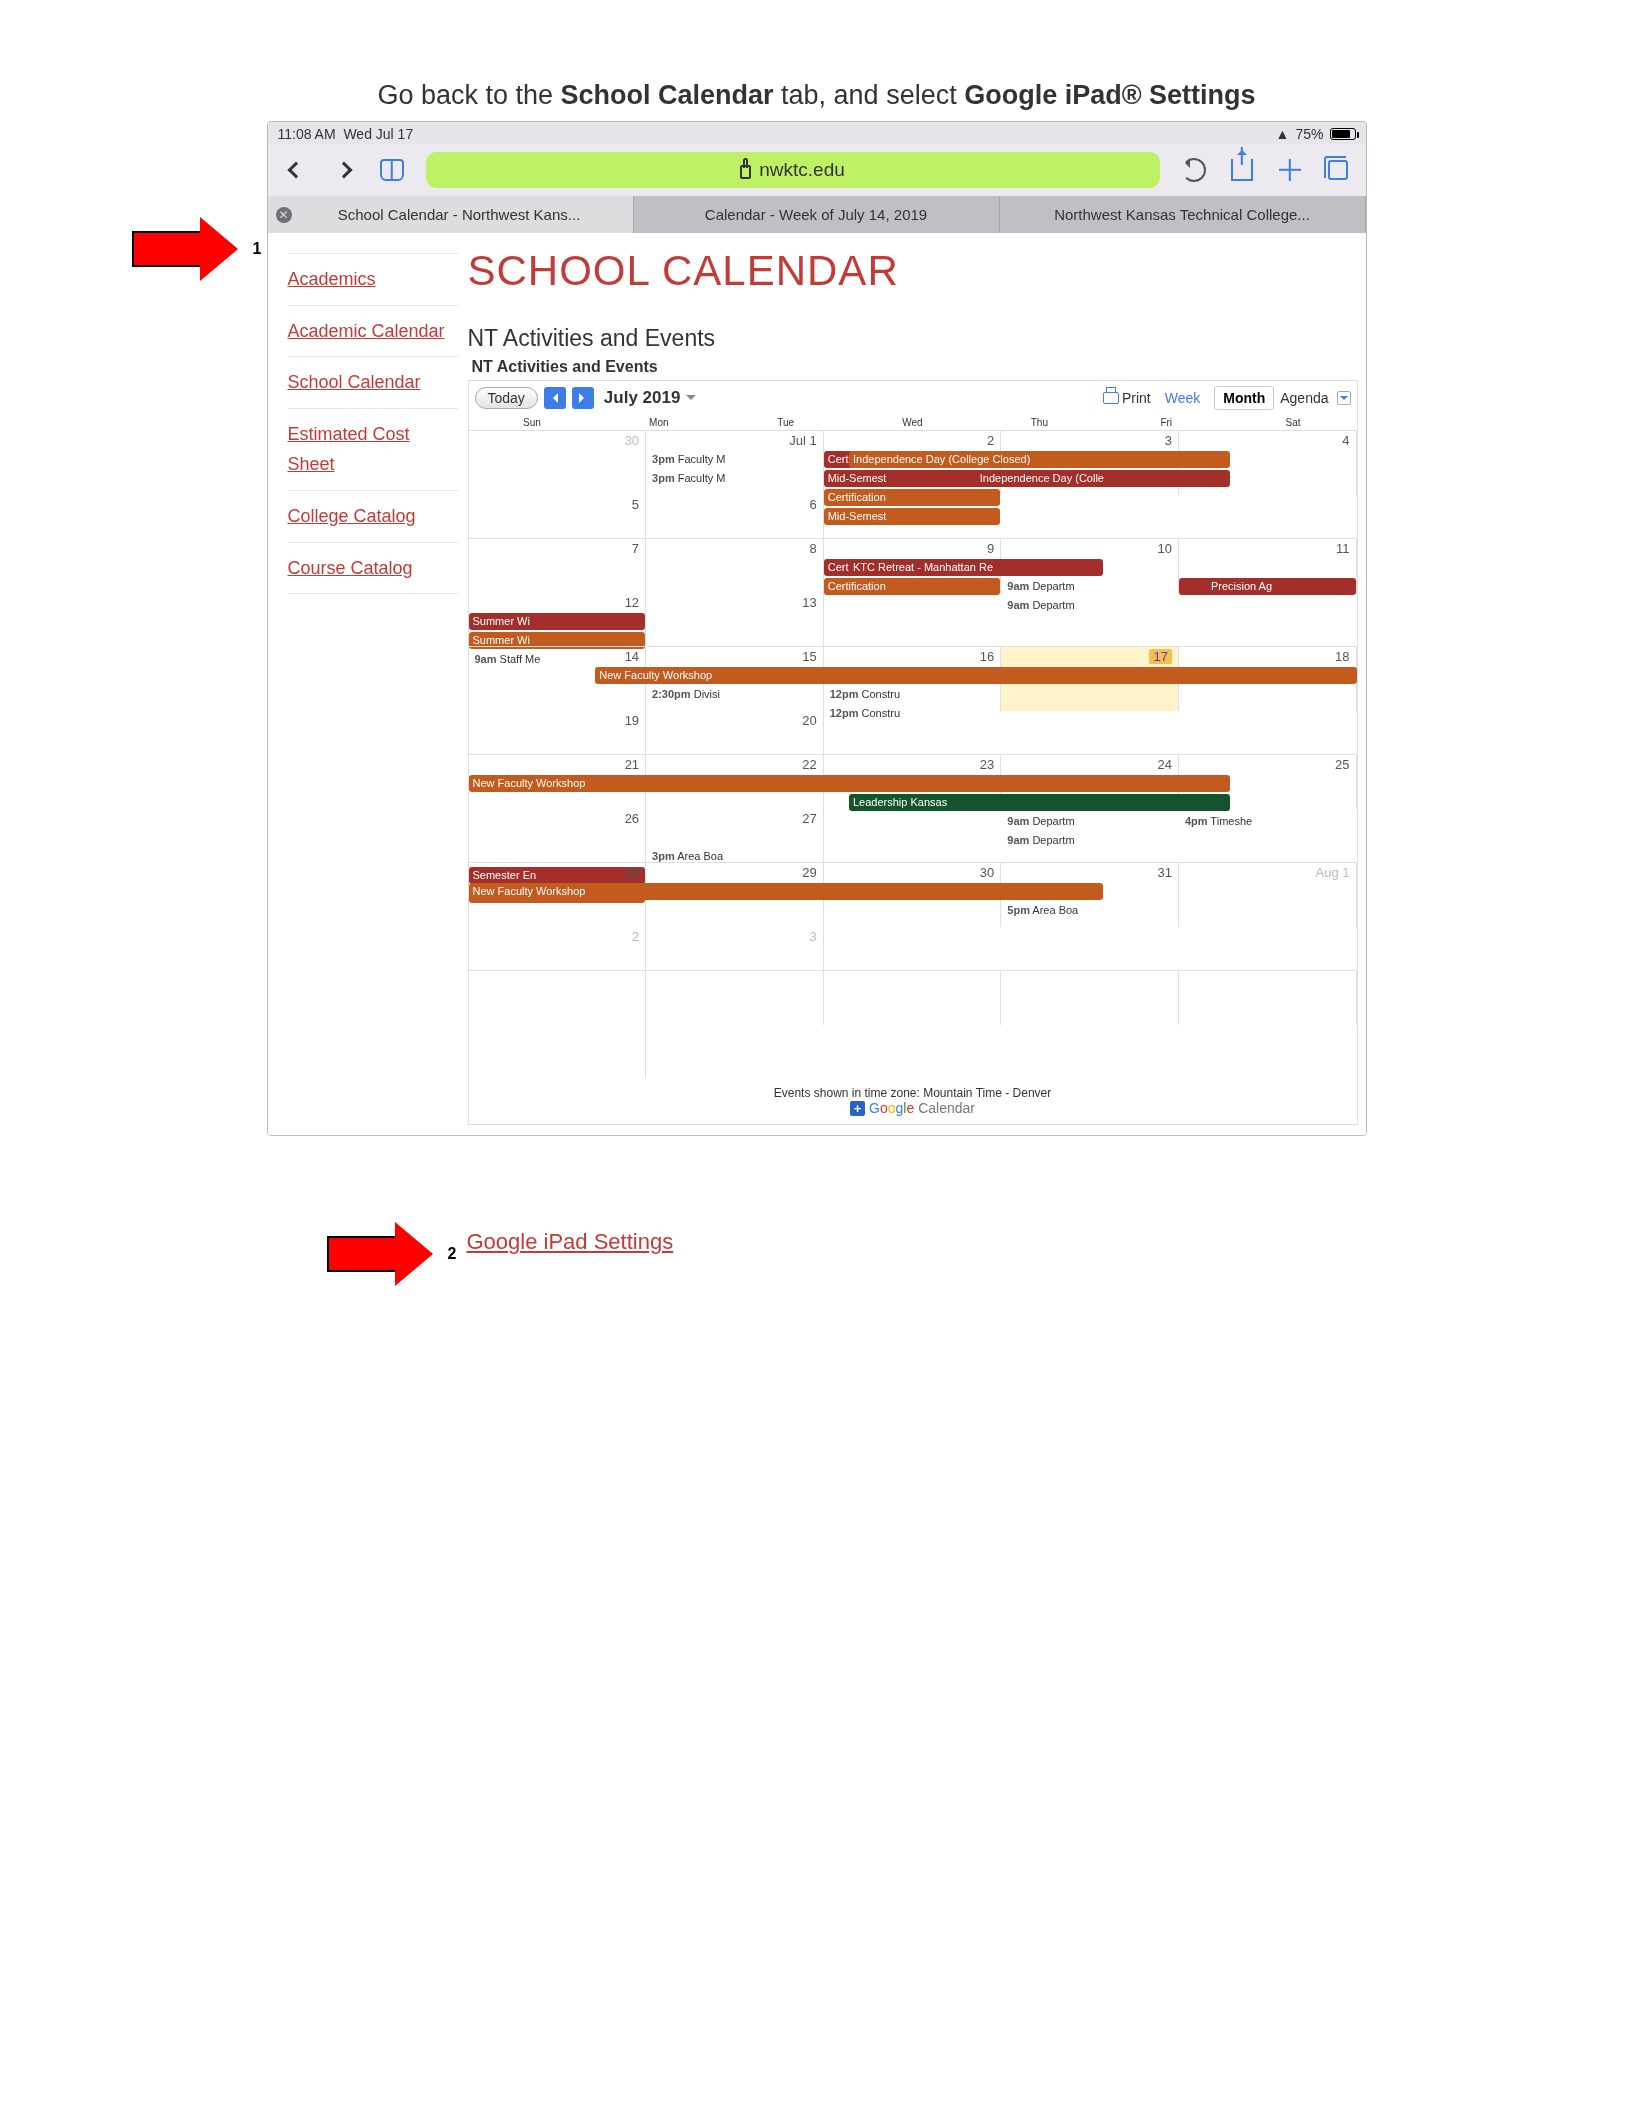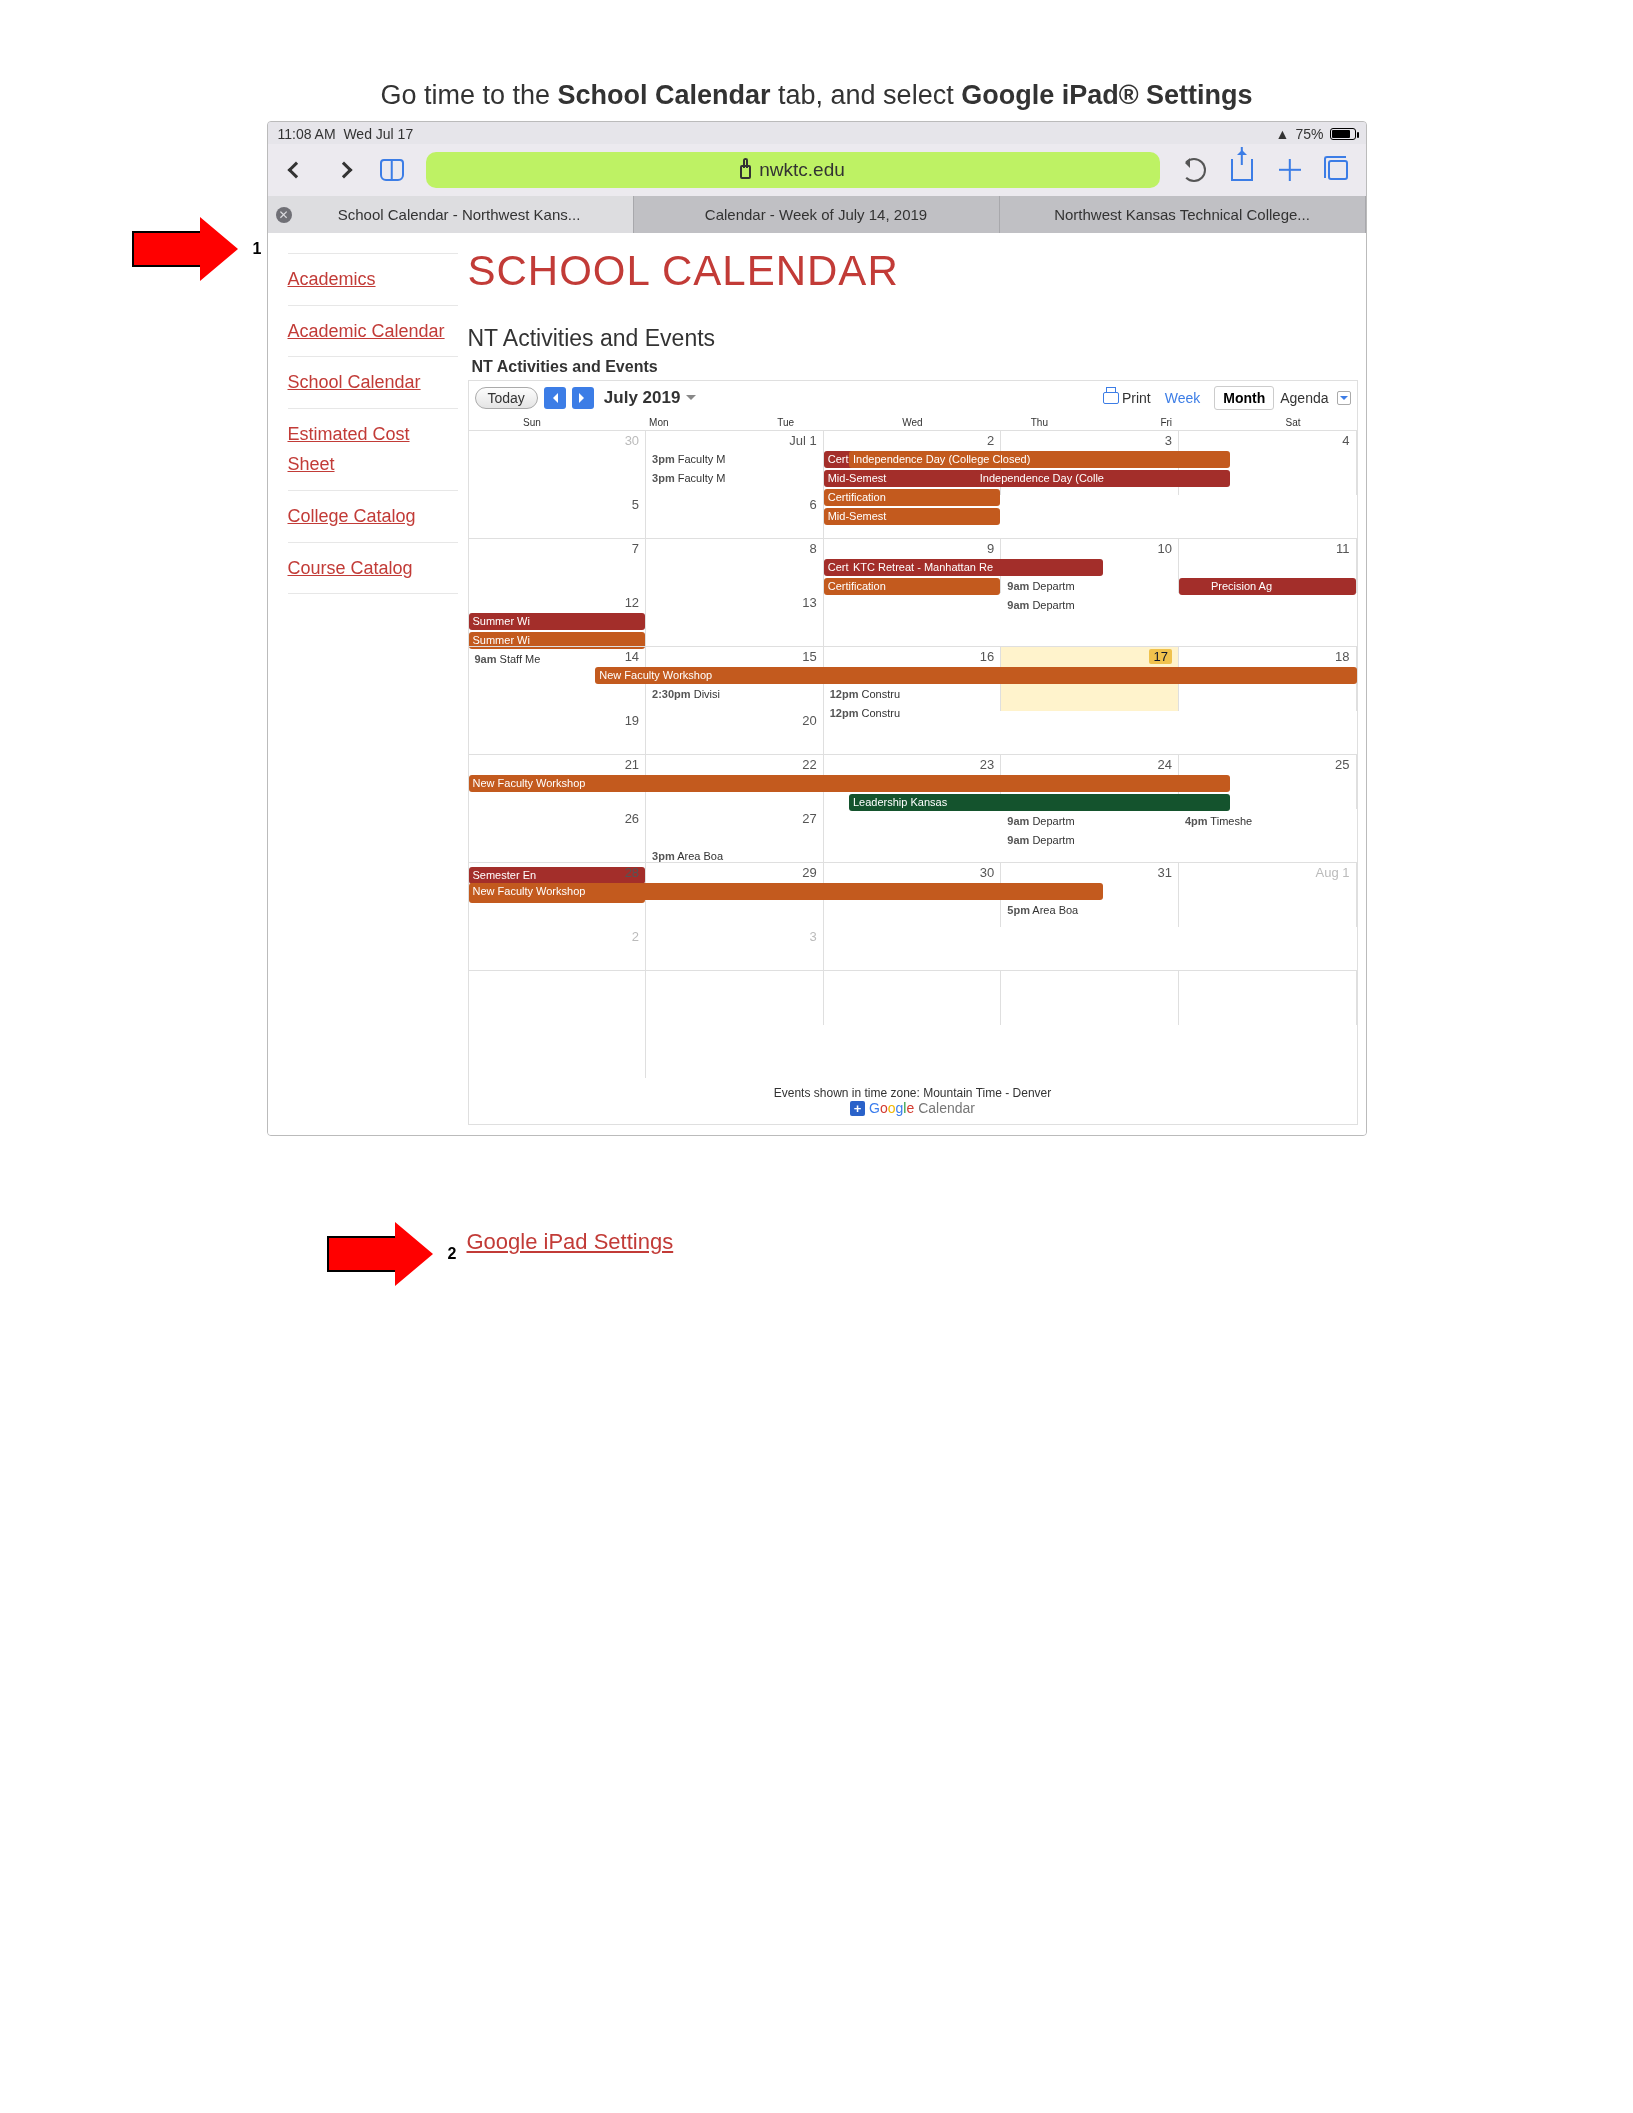--- a/index.html
+++ b/index.html
@@ -134,7 +134,7 @@
 
 <div class="page">
   <div class="instr">
-    <span>Go time to the </span><b>School Calendar</b><span> tab, and select </span><b>Google iPad® Settings</b>
+    <span>Go back to the </span><b>School Calendar</b><span> tab, and select </span><b>Google iPad® Settings</b>
   </div>
 
   <div class="arrow arrow1">

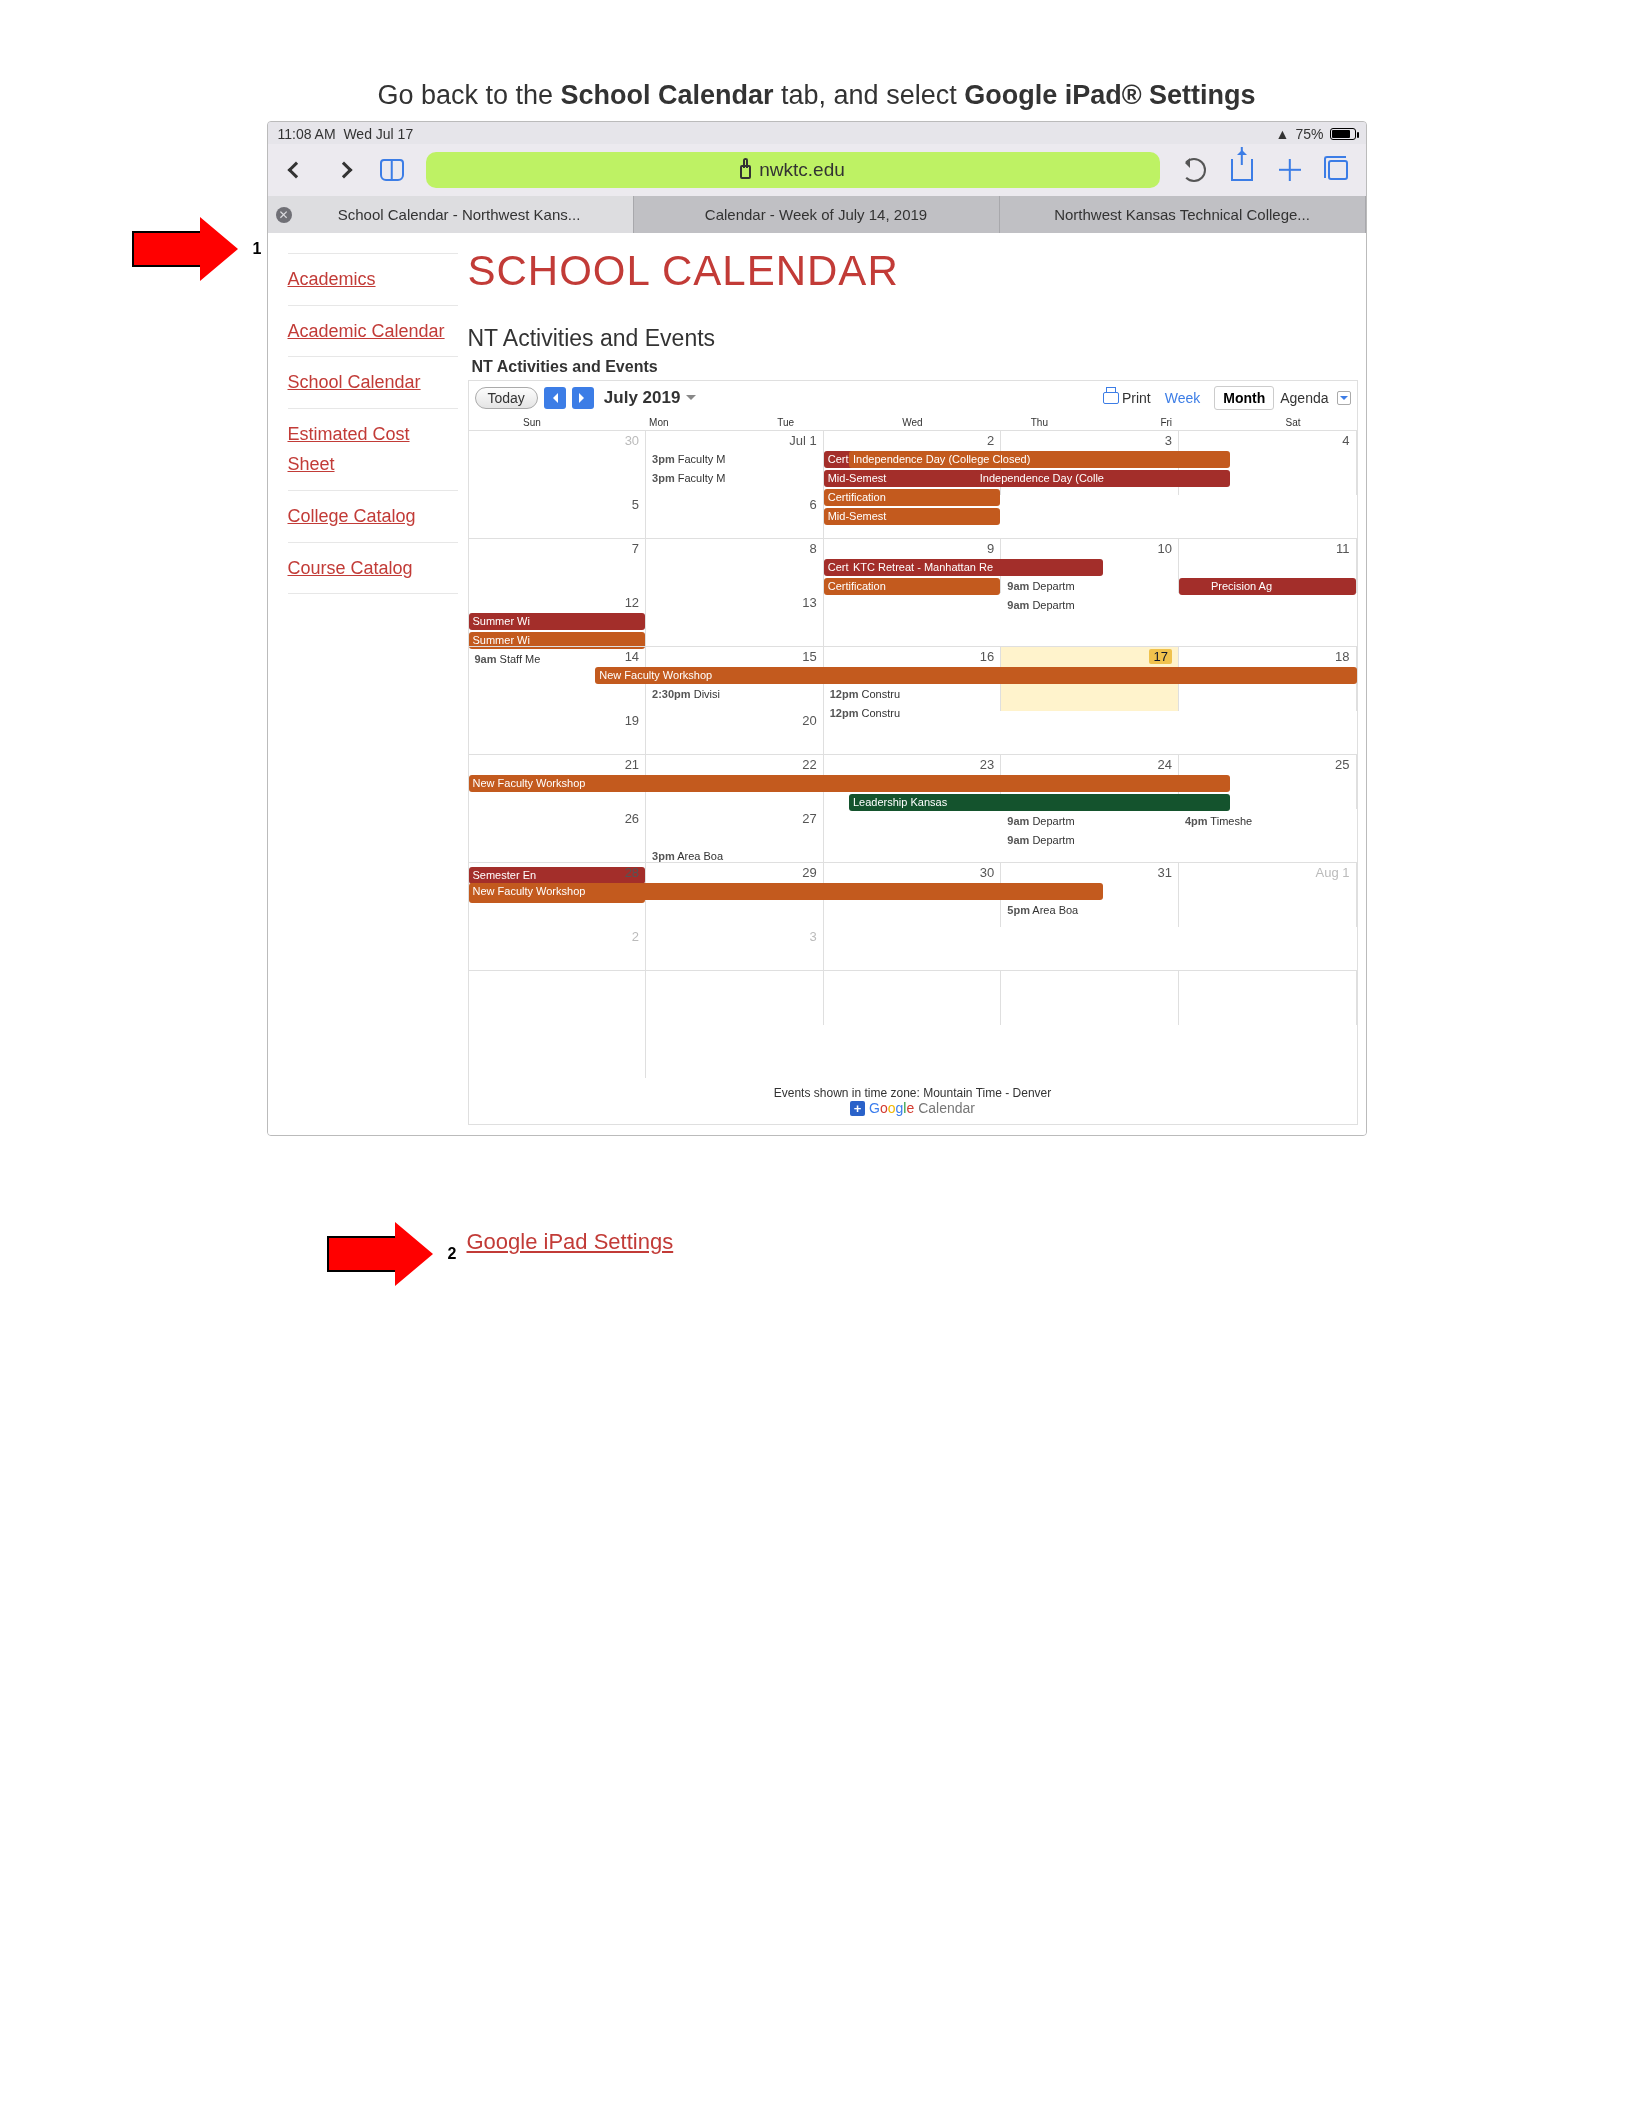--- a/index.html
+++ b/index.html
@@ -98,7 +98,7 @@
   .dnum{position:absolute;top:2px;right:6px;font-size:13px;color:#555;}
   .dnum.off{color:#bbb;}
   .today{background:#fff3cc;}
-  .today .dnum{background:#f0c24d;color:#0f172a;padding:0 4px;border-radius:2px;}
+  .today .dnum{background:#f0c24d;color:#6d28d9;padding:0 4px;border-radius:2px;}
 
   .eventstrip{position:relative;margin-top:20px;}
   .ev{position:absolute;height:17px;line-height:17px;font-size:11px;color:#fff;border-radius:3px;padding:0 4px;white-space:nowrap;overflow:hidden;}

